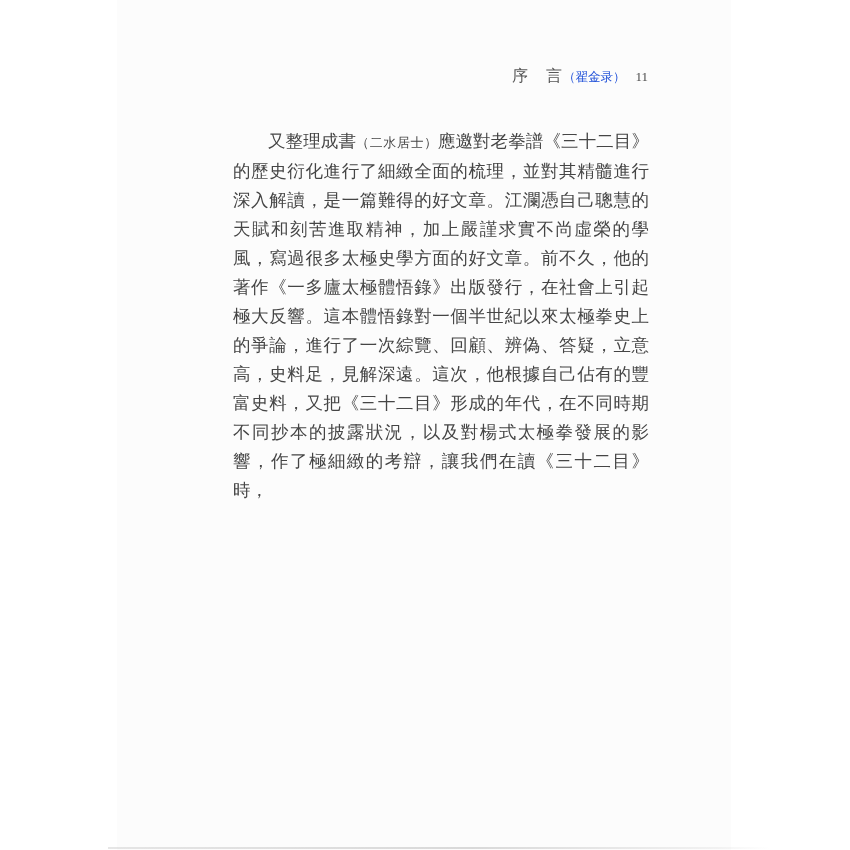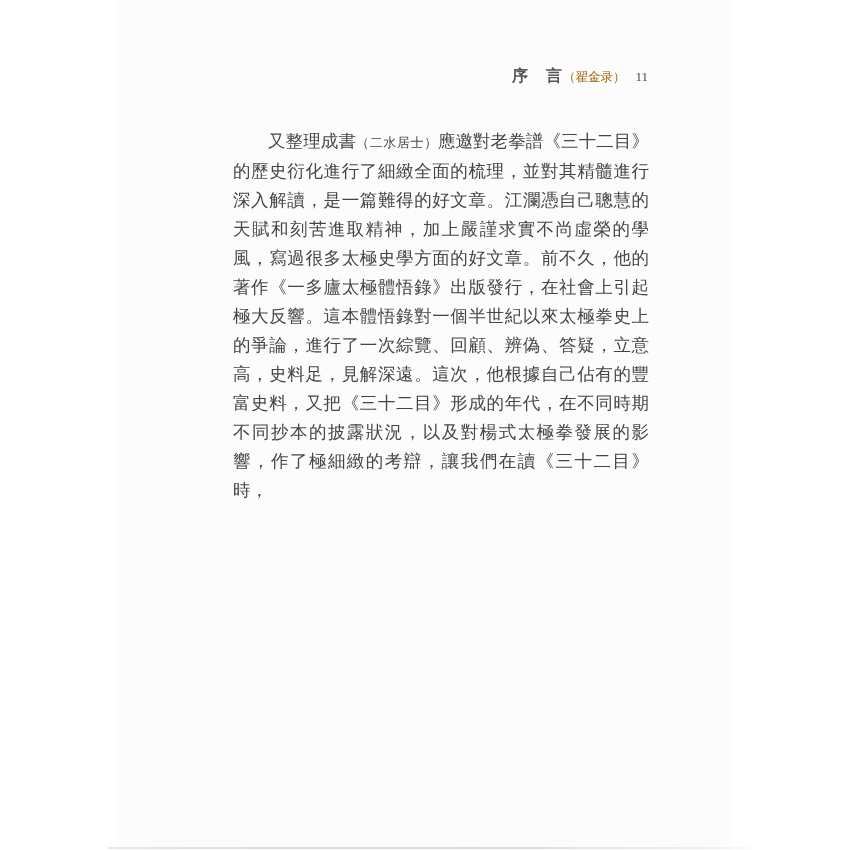--- a/index.html
+++ b/index.html
@@ -35,7 +35,6 @@
   }
   .running-head .section-title {
     letter-spacing: 1px;
-    font-weight: bold;
   }
   .running-head .annotation {
     font-size: 12.5px;

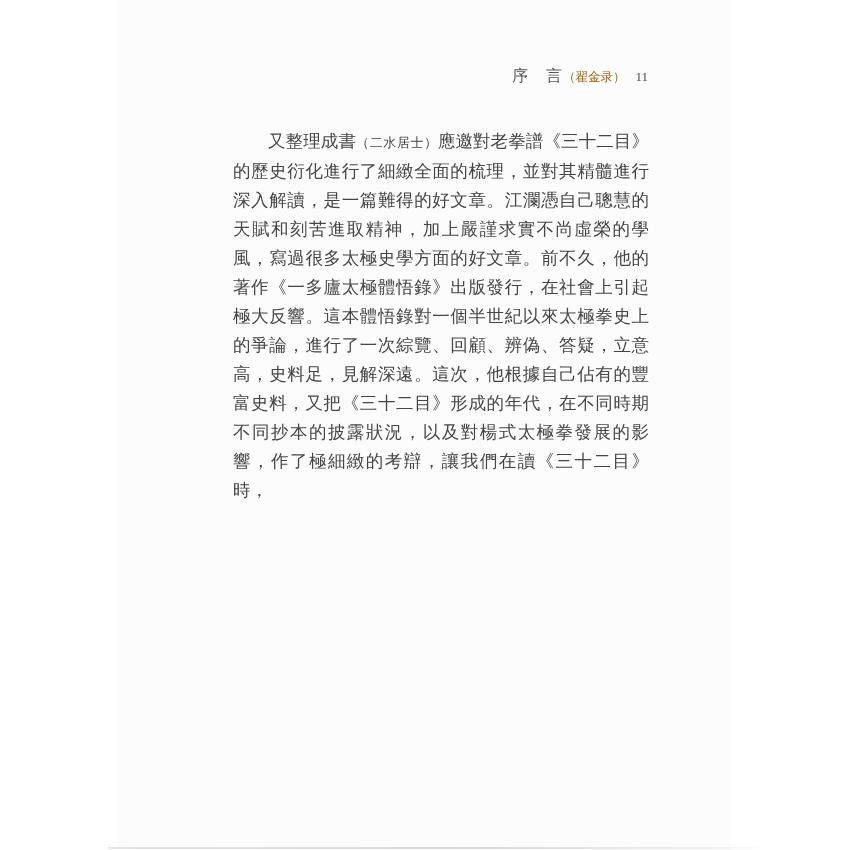--- a/index.html
+++ b/index.html
@@ -38,7 +38,7 @@
   }
   .running-head .annotation {
     font-size: 12.5px;
-    color: #a16207;
+    color: #1d4ed8;
   }
   .running-head .pagenum {
     font-size: 13px;

